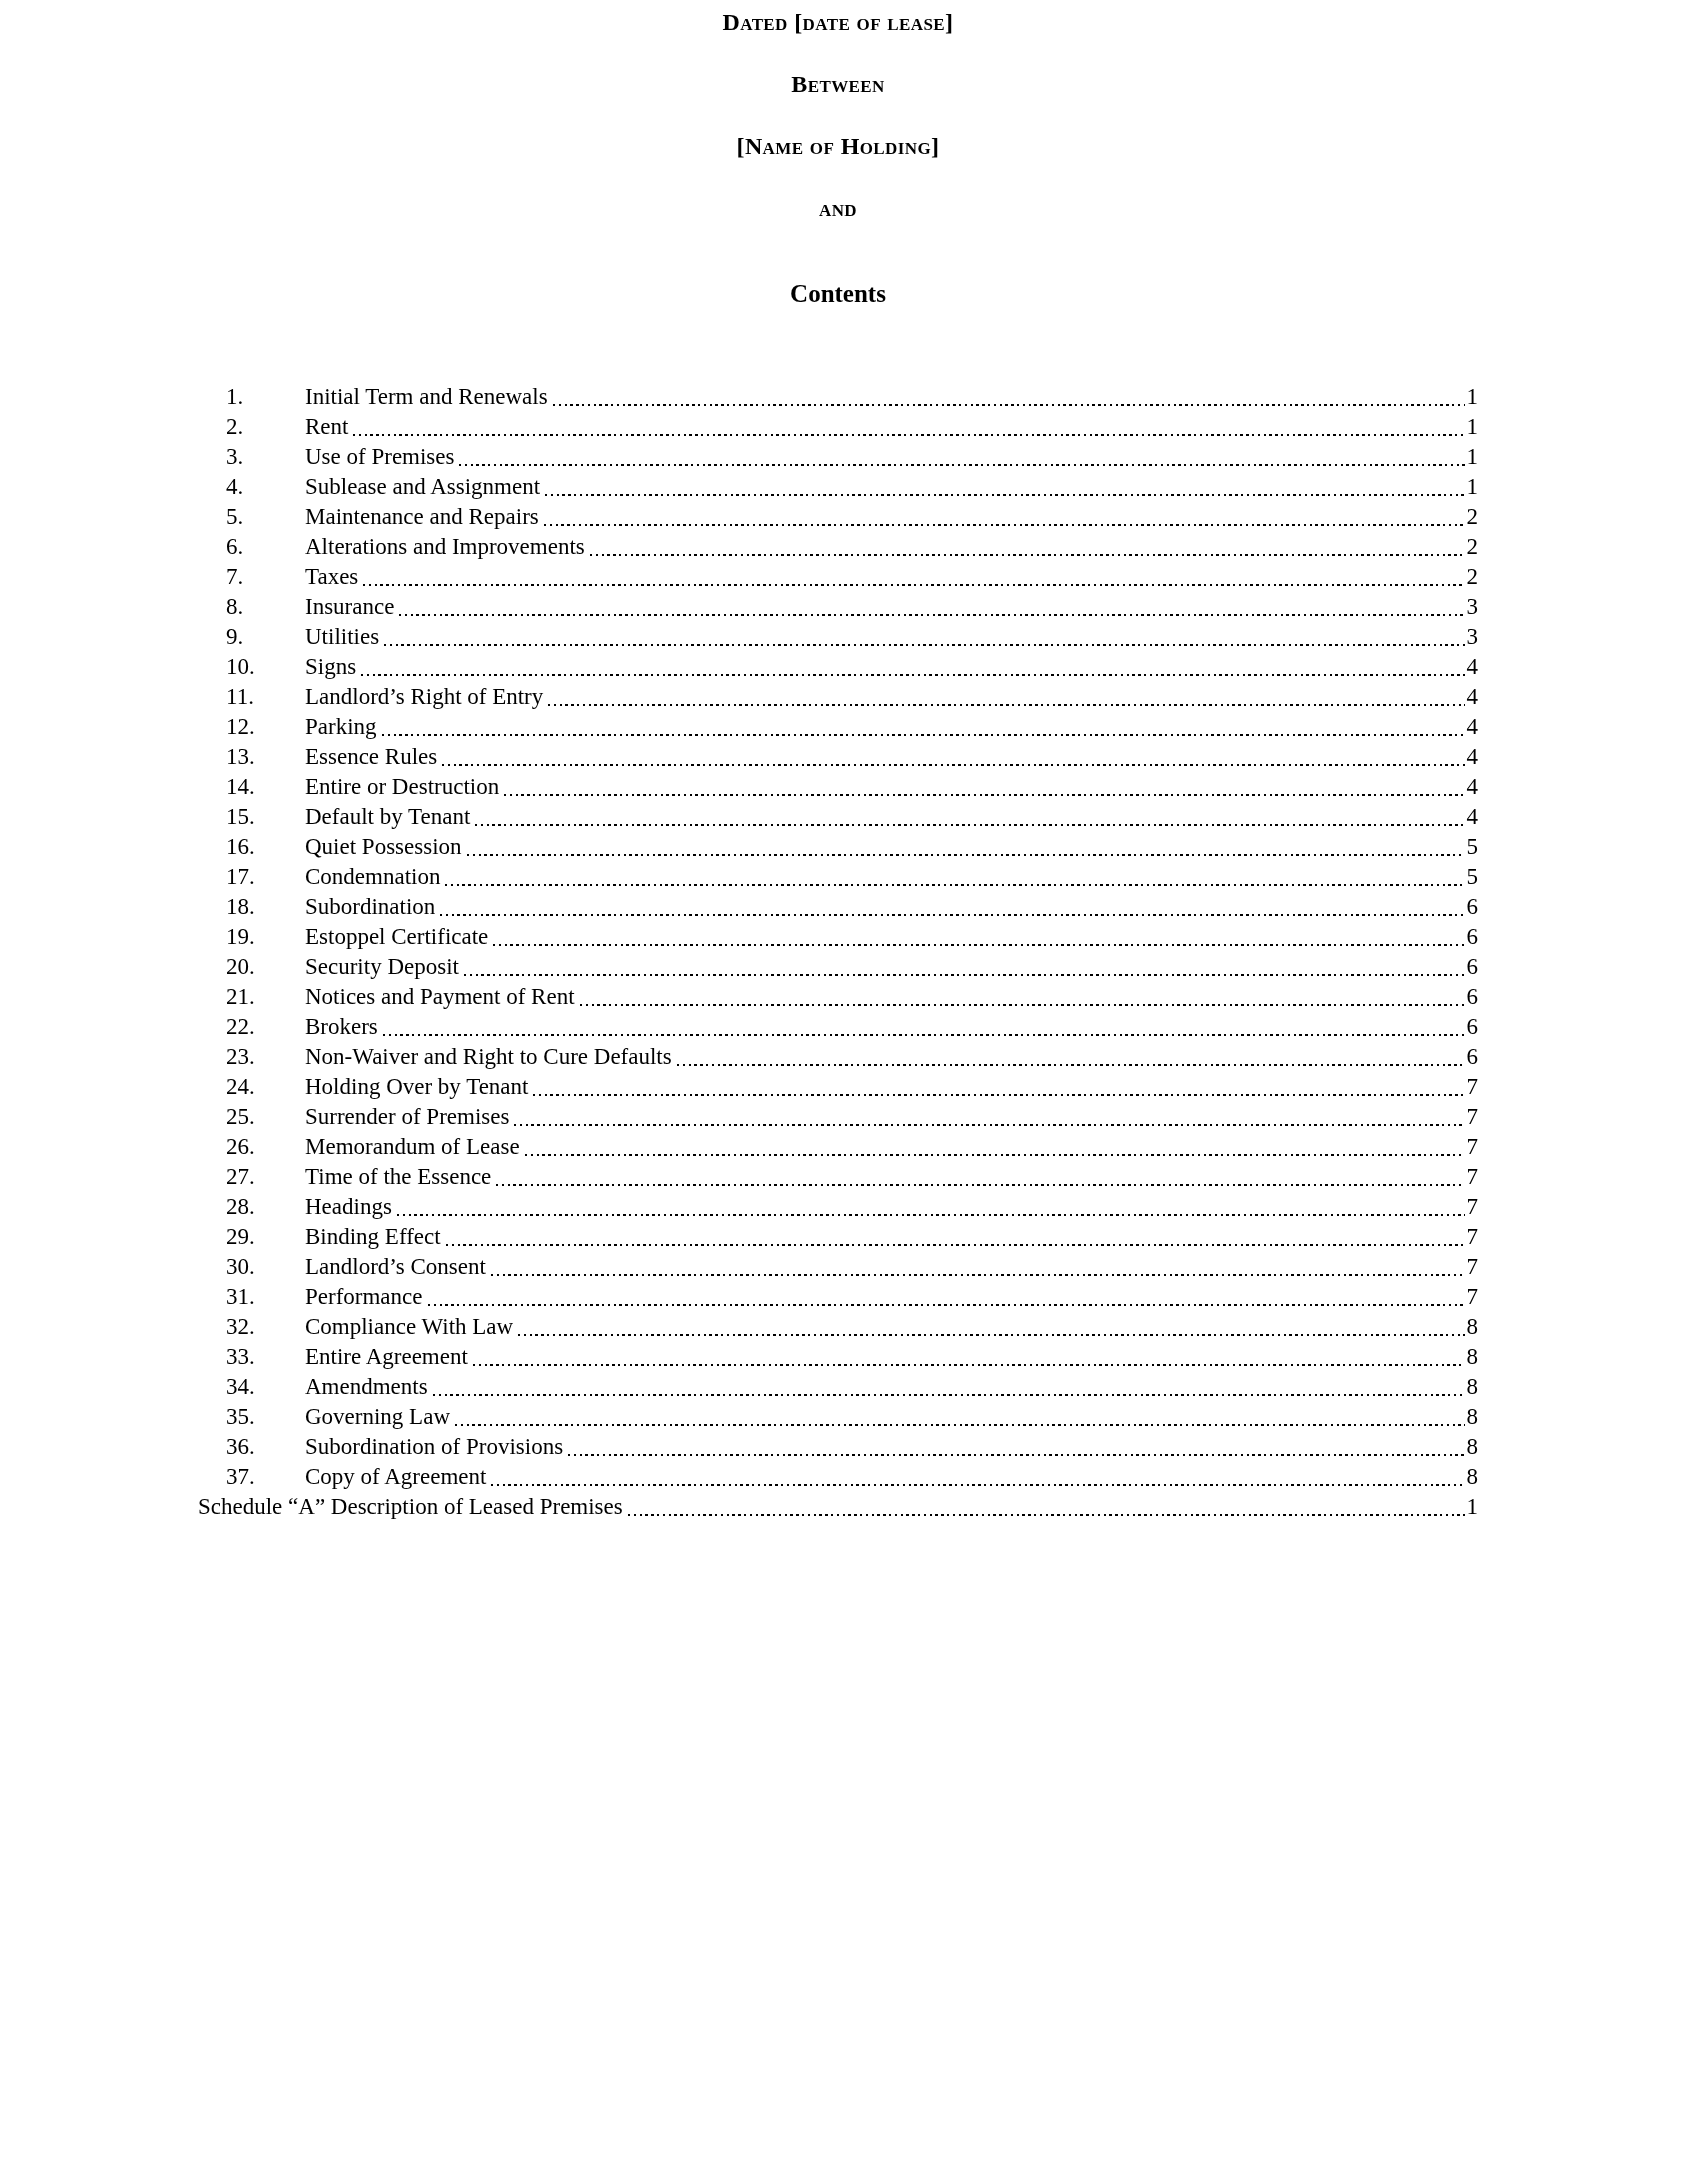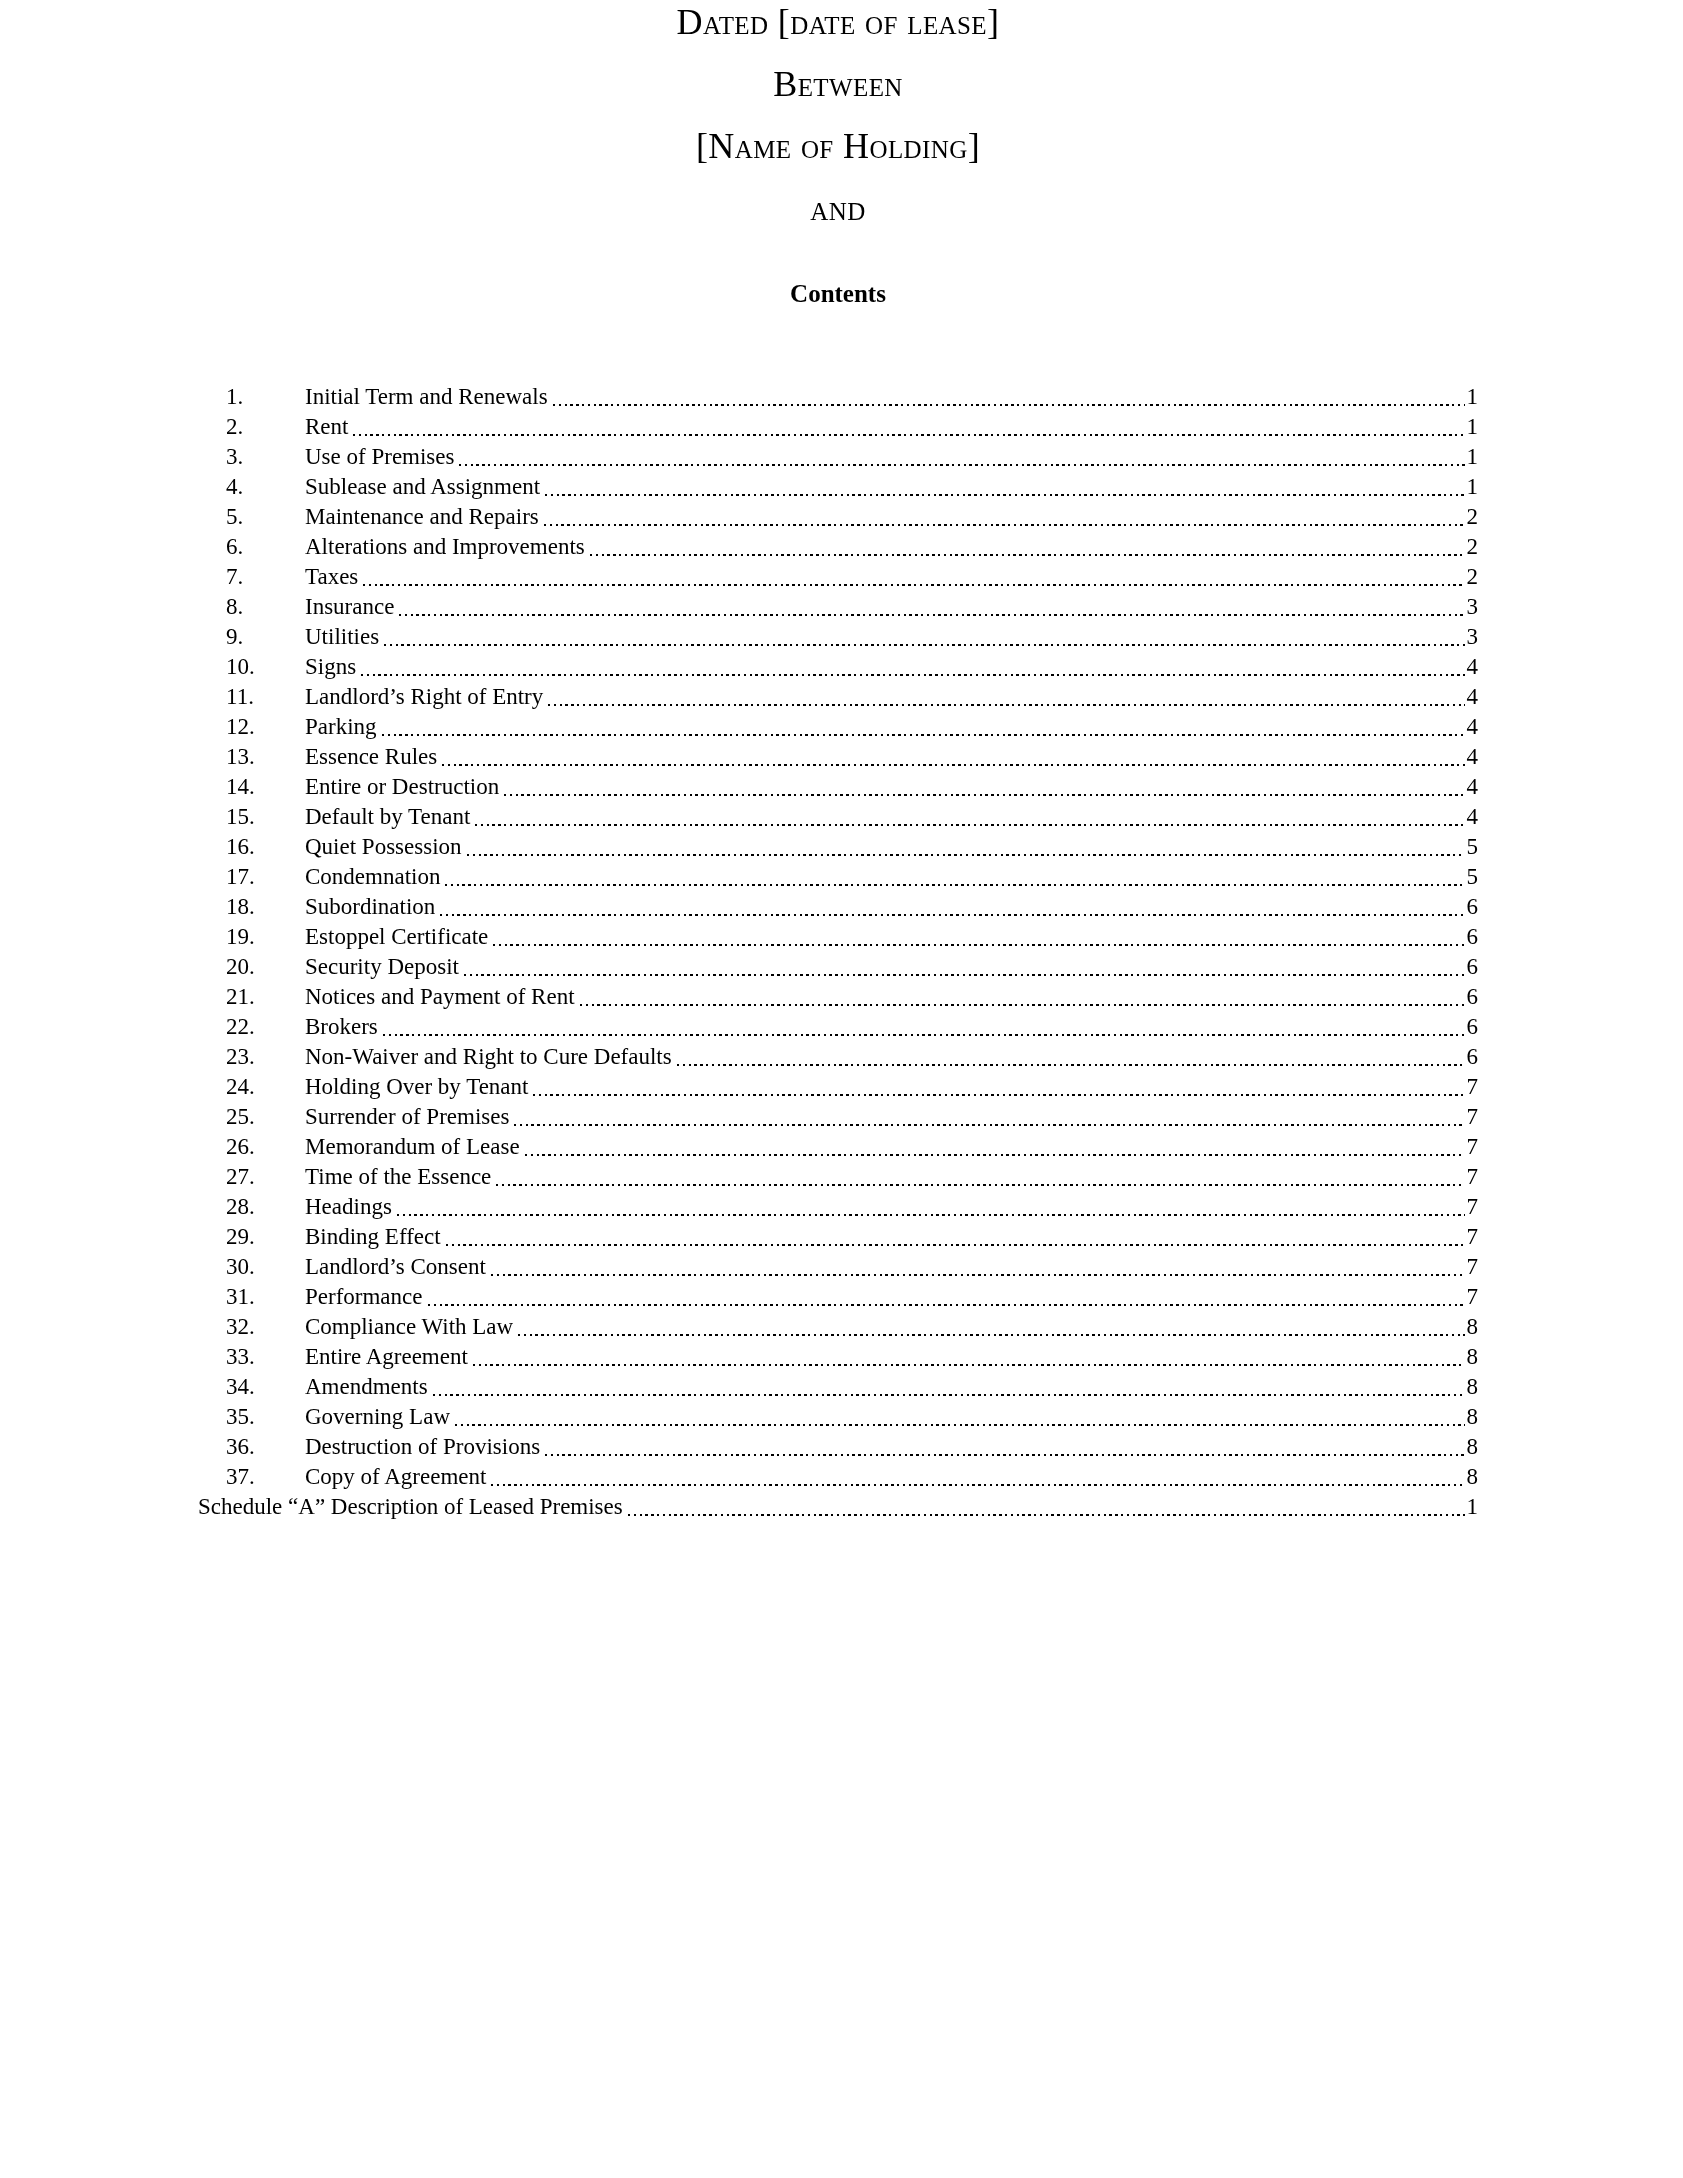--- a/index.html
+++ b/index.html
@@ -24,8 +24,8 @@
   .title-block { text-align: center; }
   .title-line {
     font-variant: small-caps;
-    font-weight: normal;
-    font-size: 36px;
+    font-weight: bold;
+    font-size: 24px;
     line-height: 33px;
     margin-bottom: 29px;
     letter-spacing: 0.4px;

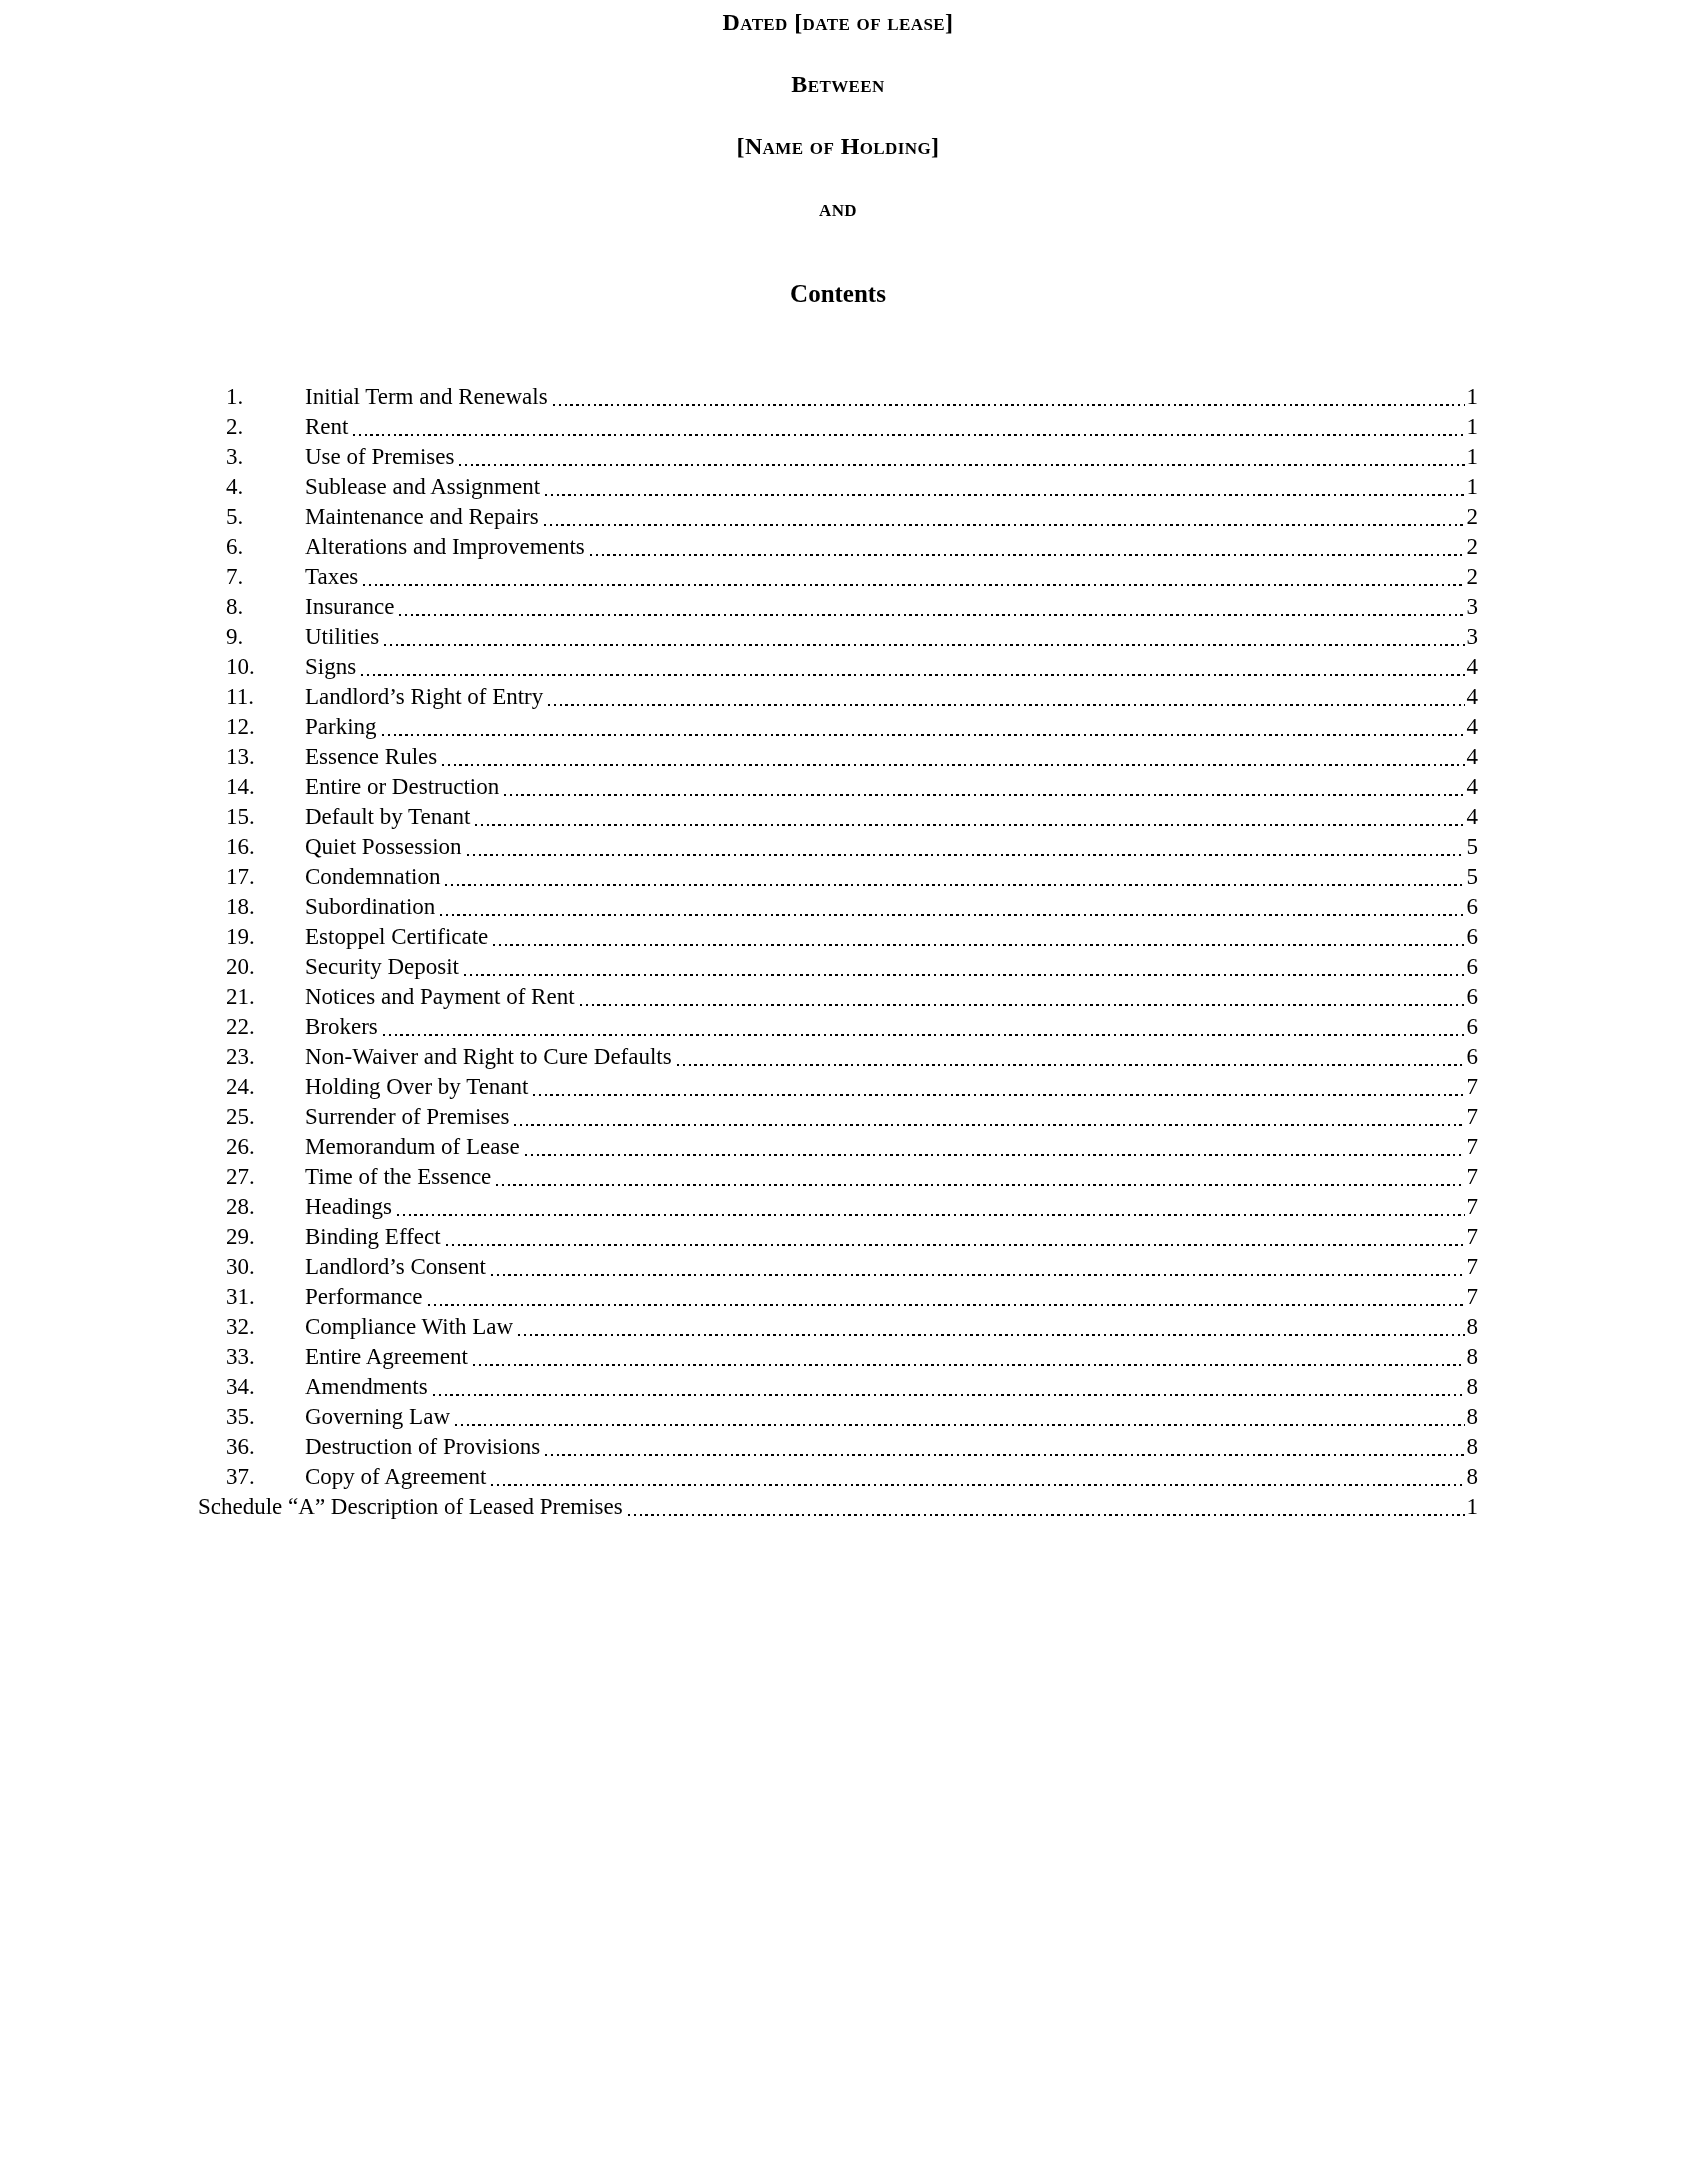--- a/index.html
+++ b/index.html
@@ -299,7 +299,7 @@
       </div>
       <div class="toc-row">
         <span class="num">36.</span>
-        <span class="ttl">Destruction of Provisions</span>
+        <span class="ttl">Subordination of Provisions</span>
         <span class="leader"></span>
         <span class="pg">8</span>
       </div>

